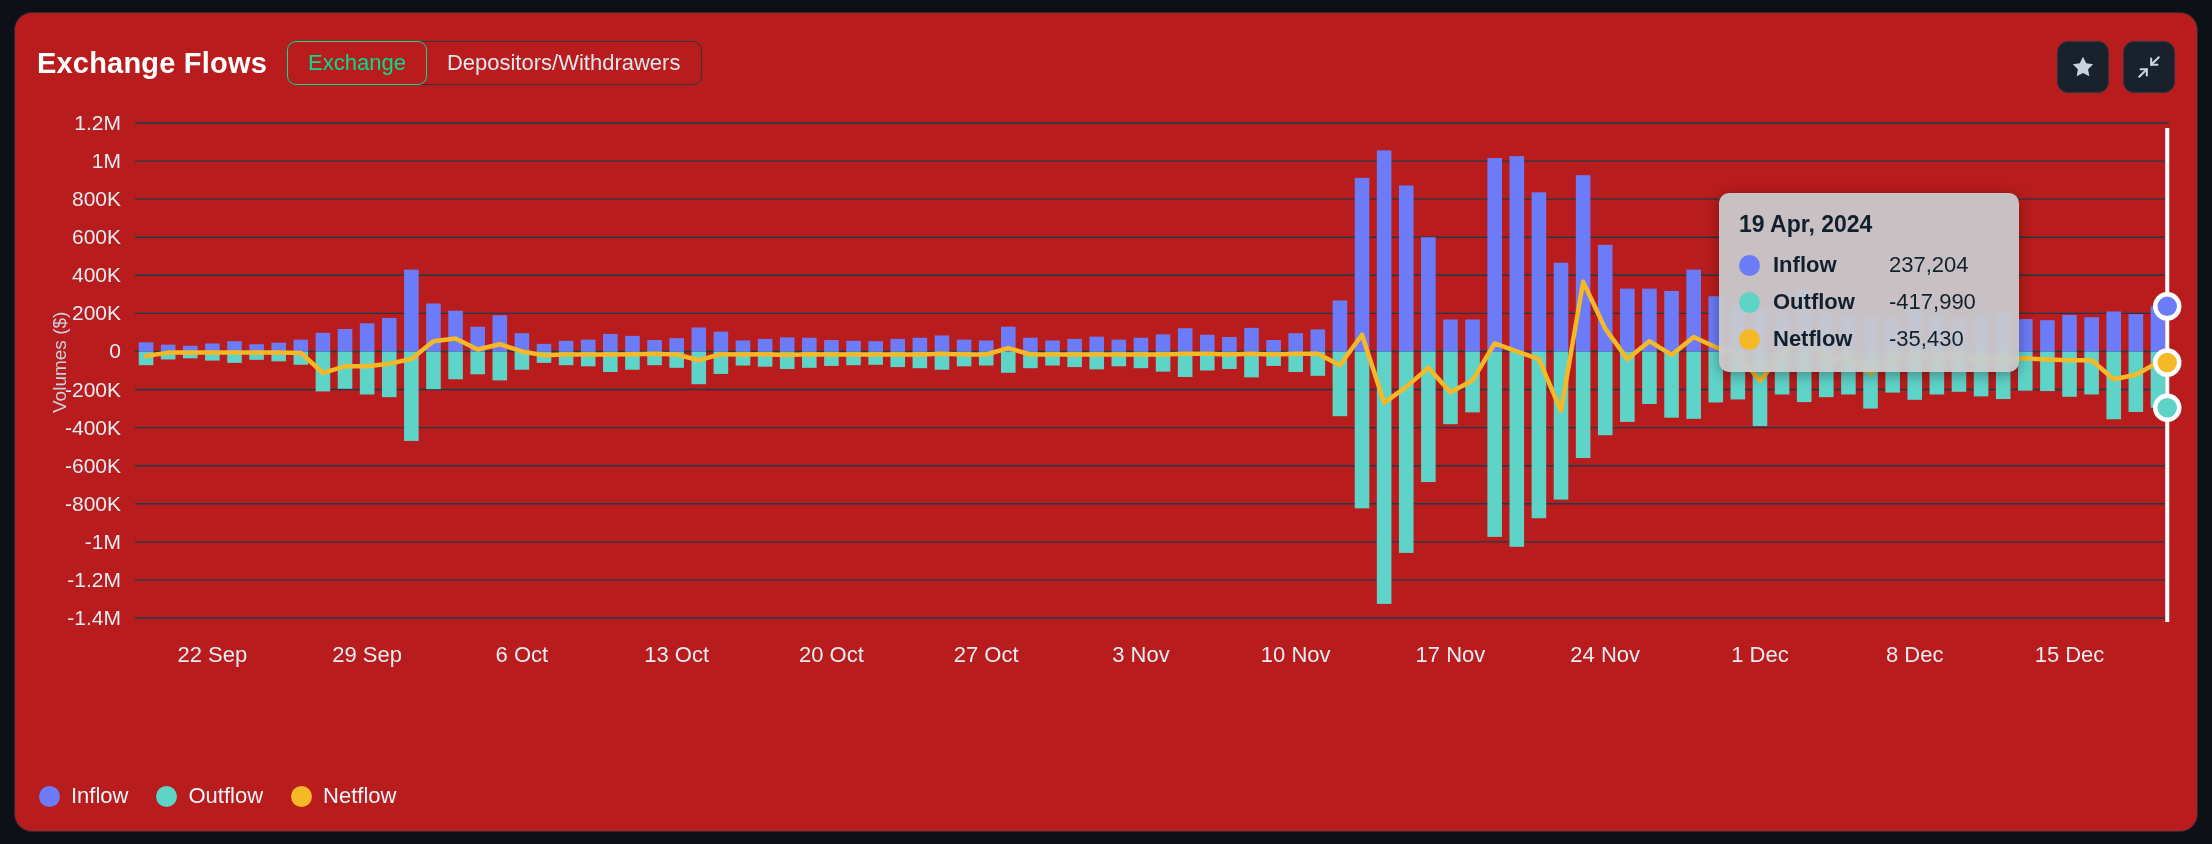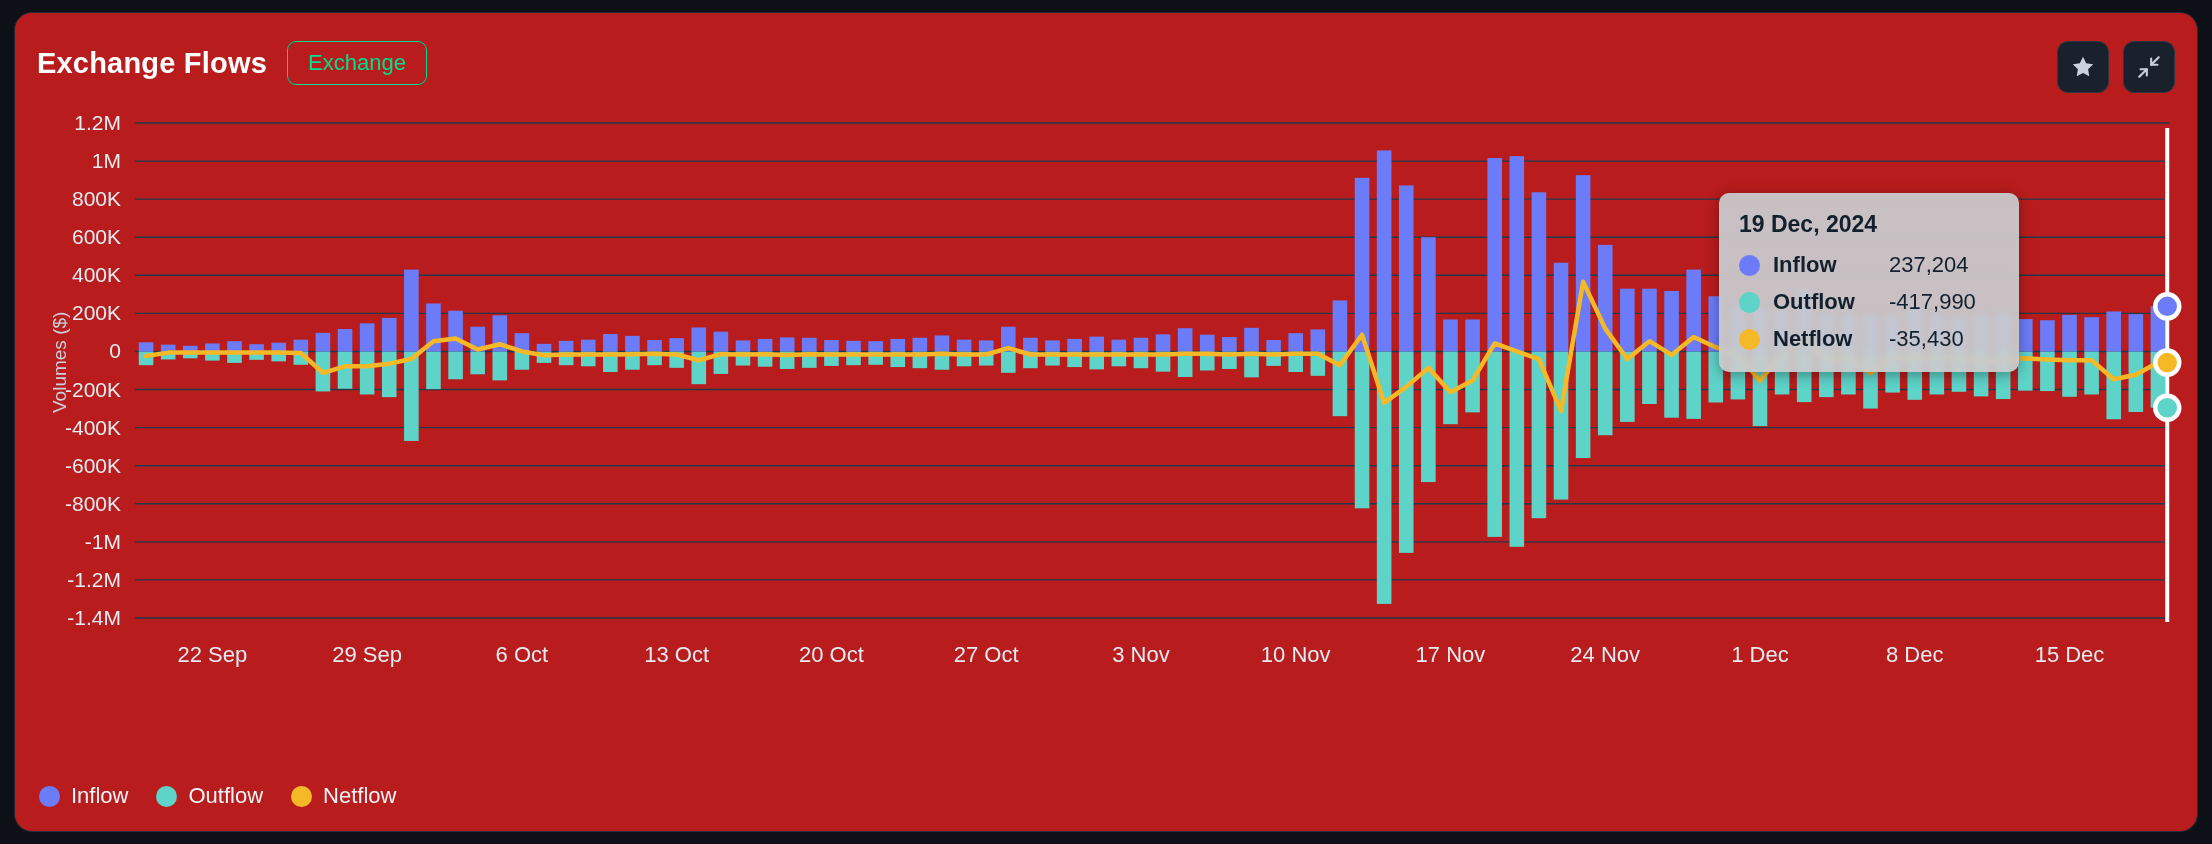--- a/index.html
+++ b/index.html
@@ -123,6 +123,7 @@
 
     <div class="tabs">
       <div class="tab active">Exchange</div>
+      <div class="tab">Depositors/Withdrawers</div>
     </div>
 
     <div class="header-actions">

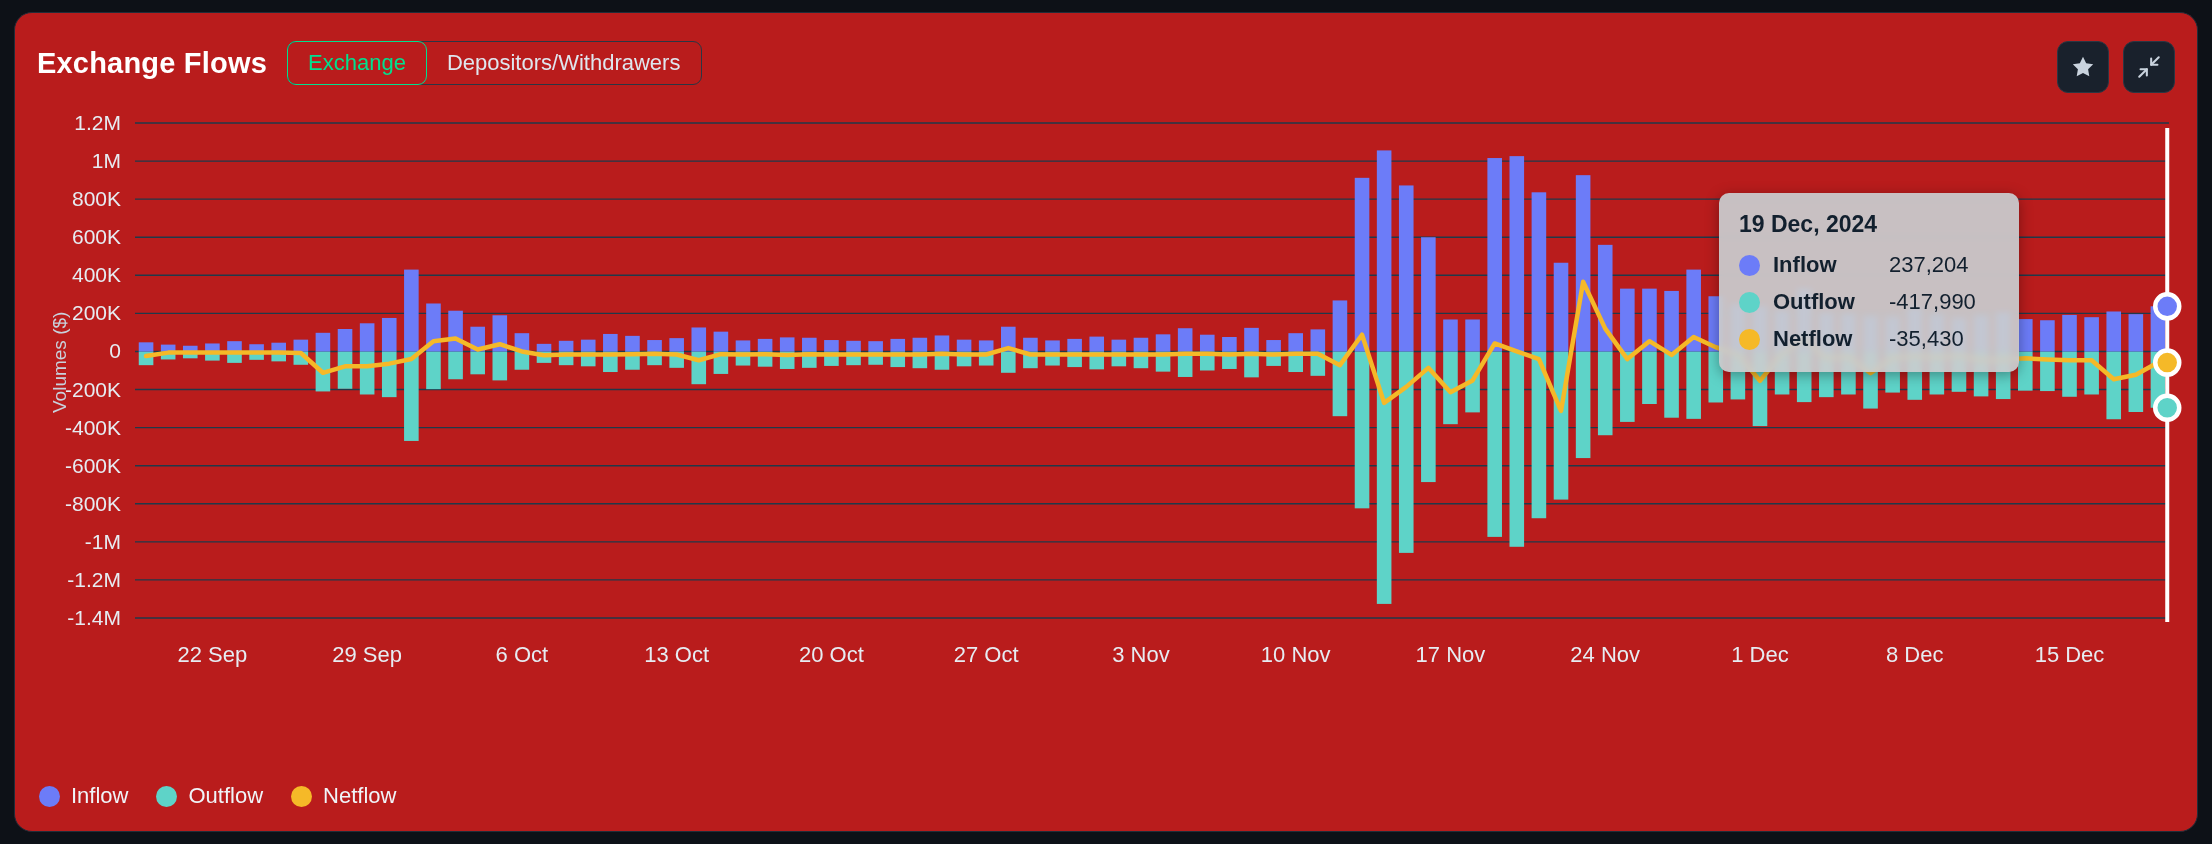--- a/index.html
+++ b/index.html
@@ -394,7 +394,7 @@
   </div>
 
   <div class="tooltip">
-    <div class="tt-date">19 Dec, 2024</div>
+    <div class="tt-date">19 Apr, 2024</div>
 
     <div class="tt-row">
       <span class="tt-dot" style="background:#6c7cf8"></span>

